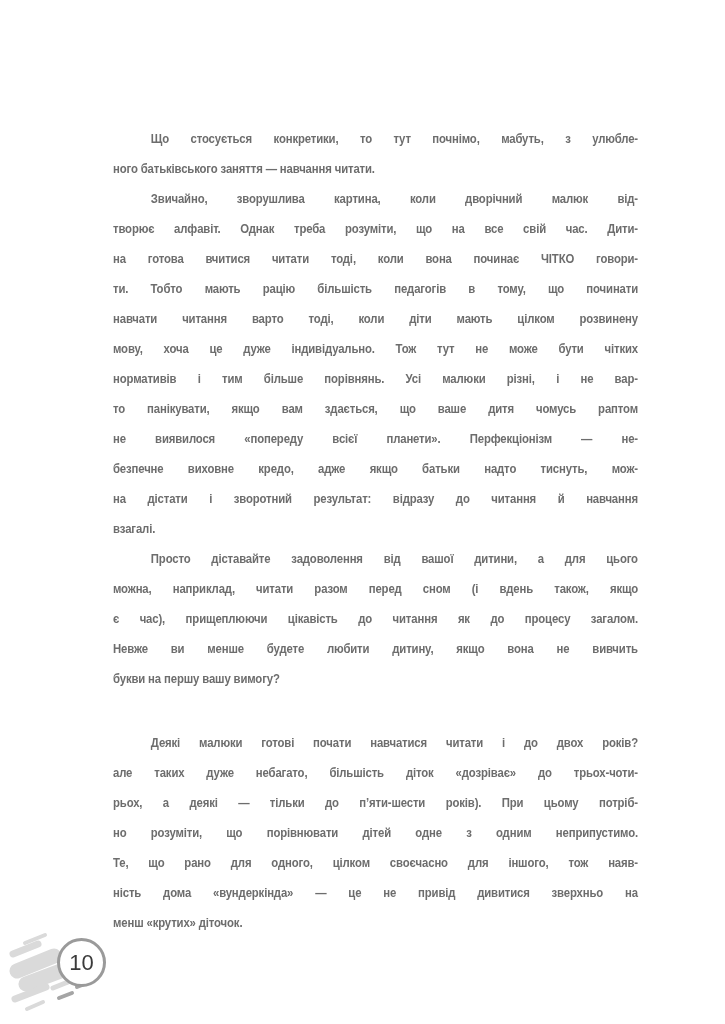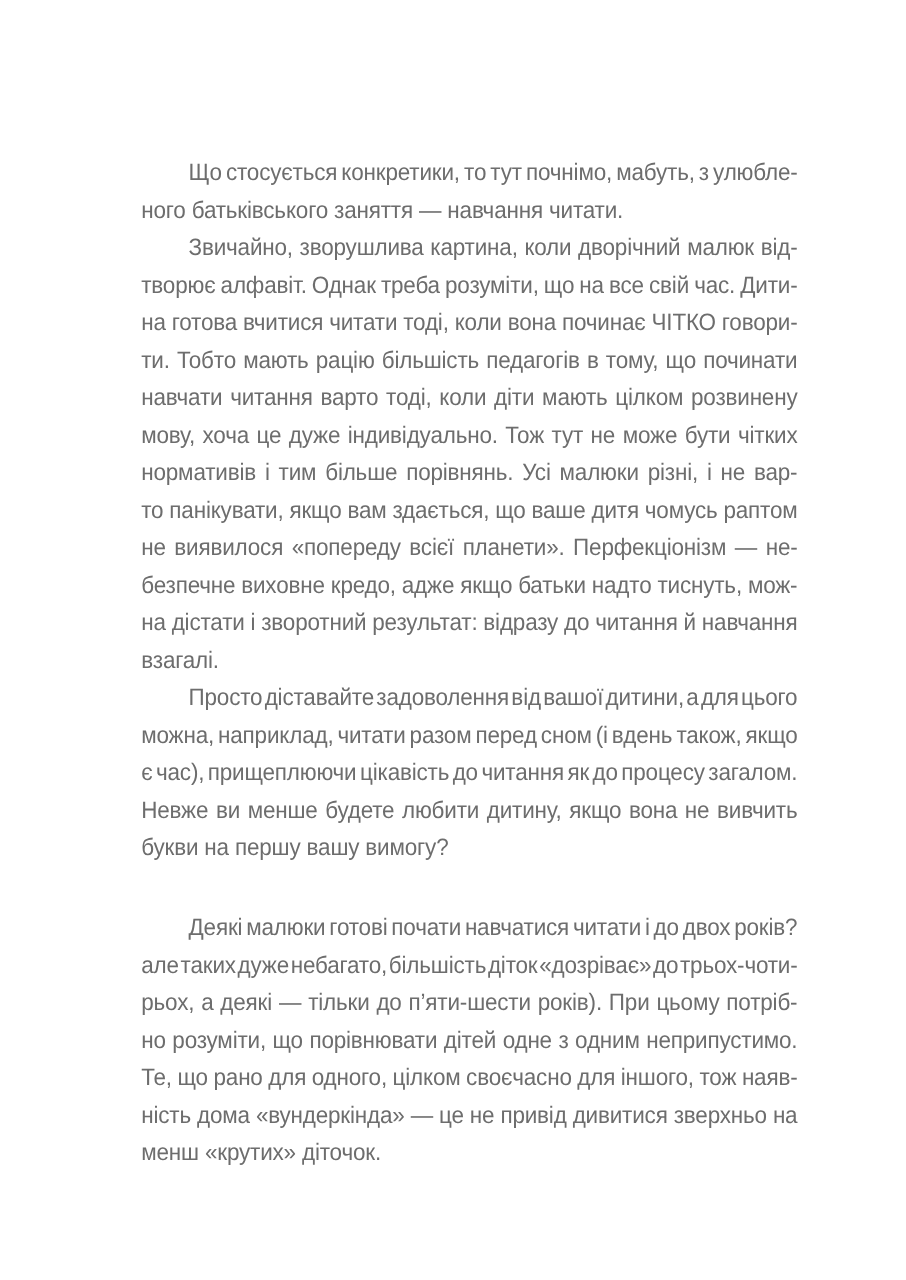--- a/index.html
+++ b/index.html
@@ -18,8 +18,9 @@
     left: 113px; top: 124px;
     width: 525px;
     color: #6d6d6d;
-    font-size: 19px;
+    font-size: 12px;
     letter-spacing: -0.15px;
+    font-weight: bold;
   }
   .paragraph { margin: 0; }
   .paragraph.gap-before { margin-top: 34px; }

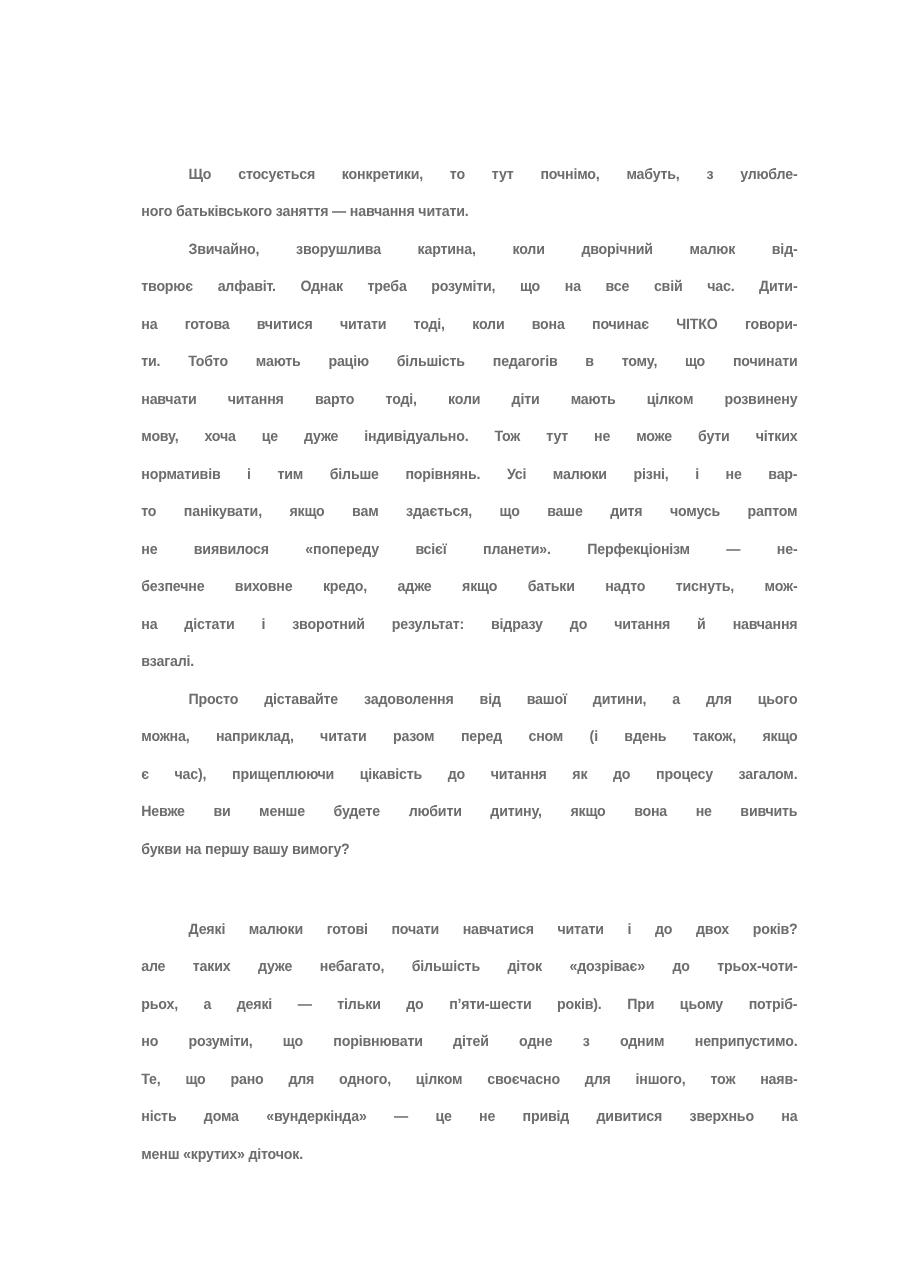--- a/index.html
+++ b/index.html
@@ -341,6 +341,26 @@
       </div>
     </div>
 
+  <div class="footer-deco">
+    <svg class="comet" width="140" height="100" viewBox="0 0 140 100" xmlns="http://www.w3.org/2000/svg">
+      <g stroke="#dadada" stroke-linecap="round" fill="none">
+        <line x1="25" y1="18" x2="45" y2="10" stroke-width="4"></line>
+        <line x1="13" y1="29" x2="38" y2="19" stroke-width="7"></line>
+        <line x1="17" y1="46" x2="54" y2="31" stroke-width="15"></line>
+        <line x1="26" y1="59" x2="66" y2="44" stroke-width="15"></line>
+        <line x1="15" y1="74" x2="46" y2="62" stroke-width="7"></line>
+        <line x1="27" y1="84" x2="43" y2="77" stroke-width="4"></line>
+        <line x1="53" y1="63" x2="68" y2="57" stroke-width="5"></line>
+      </g>
+      <g stroke="#a5a5a5" stroke-linecap="round" fill="none">
+        <line x1="59" y1="73" x2="72" y2="68" stroke-width="4"></line>
+        <line x1="77" y1="62" x2="90" y2="57" stroke-width="4"></line>
+      </g>
+    </svg>
+    <div class="badge">
+      <span>10</span>
+    </div>
+  </div>
 
 </div>
 

